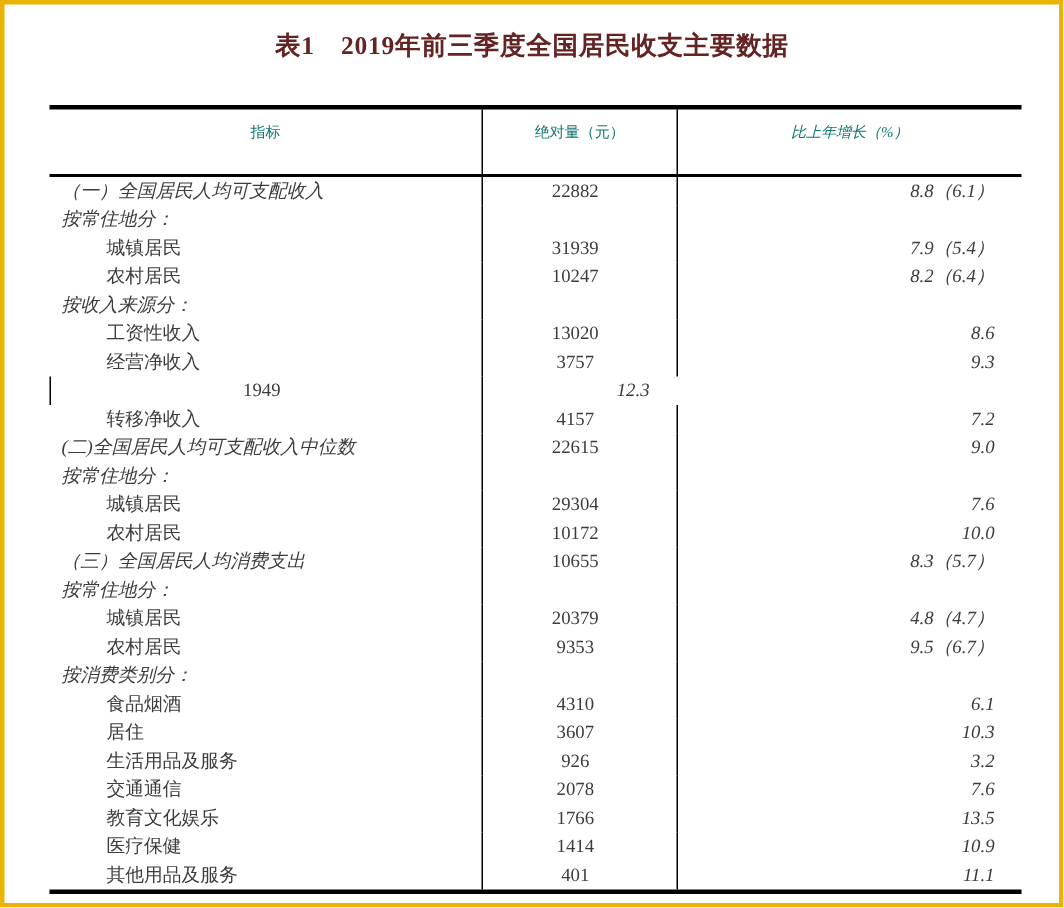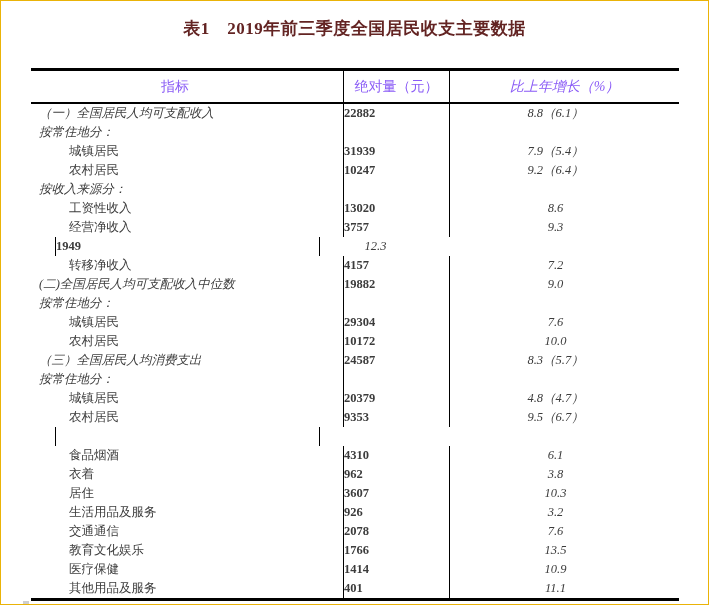--- a/index.html
+++ b/index.html
@@ -13,7 +13,7 @@
     height: 605px;
     background: #ffffff;
     box-sizing: border-box;
-    border: 1px solid #eab308;
+    border: 3px solid #eab308;
     overflow: hidden;
     font-family: "Liberation Serif", "DejaVu Serif", serif;
     color: #3c3c3c;

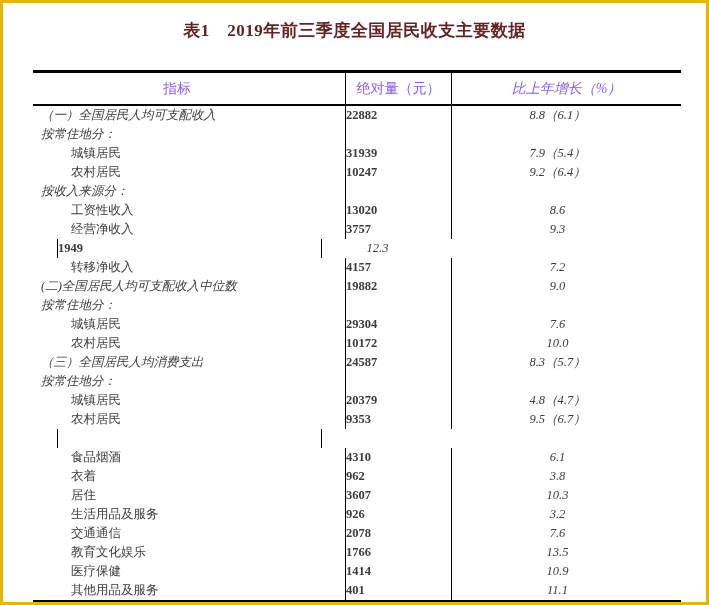--- a/index.html
+++ b/index.html
@@ -43,11 +43,11 @@
     border-bottom: 2px solid #000;
   }
   .thead .hcell {
-    height: 31px;
+    height: 43px;
     line-height: 31px;
     text-align: center;
-    font-size: 14px;
-    color: #8b5cf6;
+    font-size: 10px;
+    color: #0f766e;
   }
   .rows {}
   .trow {

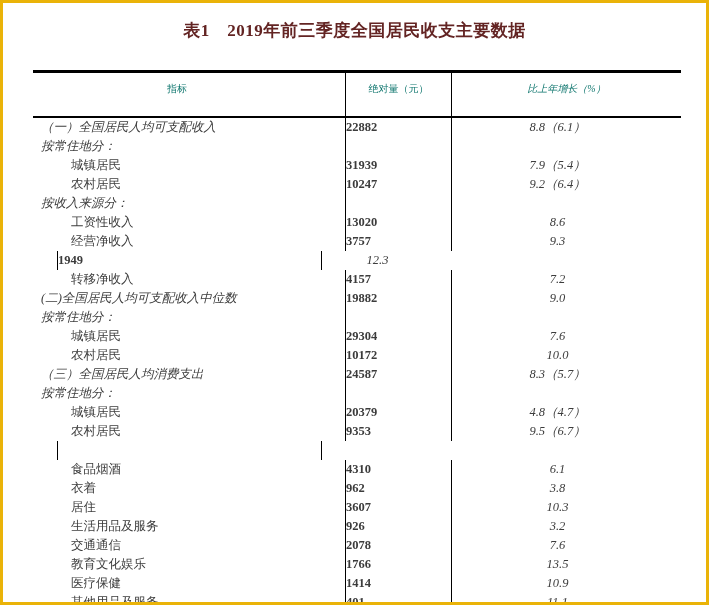--- a/index.html
+++ b/index.html
@@ -64,7 +64,6 @@
   }
   .col2, .thead .hcell:nth-child(2) {
     border-left: 1.5px solid #000;
-    margin-left: 24px;
   }
   .col3, .thead .hcell:nth-child(3) {
     border-left: 1.5px solid #000;

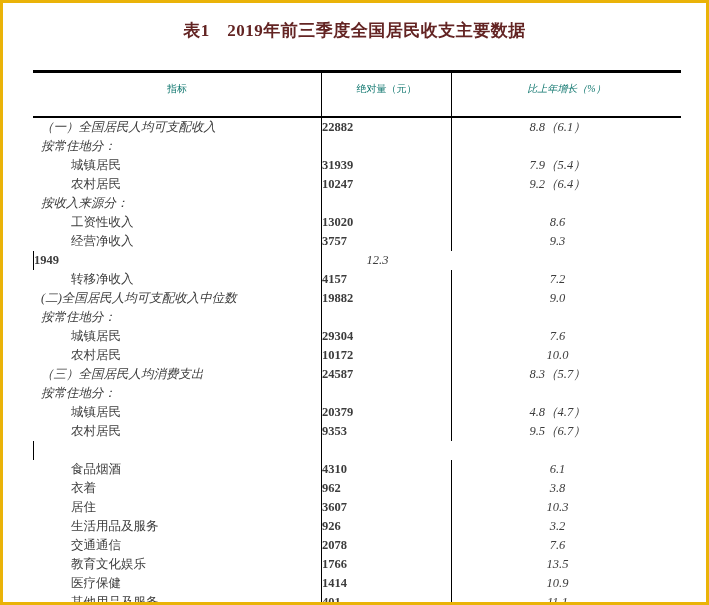--- a/index.html
+++ b/index.html
@@ -72,9 +72,8 @@
   .col1.indent0 { padding-left: 8px; font-style: italic; }
   .col1.indent1 { padding-left: 38px; }
   .col2 {
-    text-align: left;
+    text-align: center;
     padding-right: 6px;
-    font-weight: bold;
   }
   .col3 {
     text-align: center;

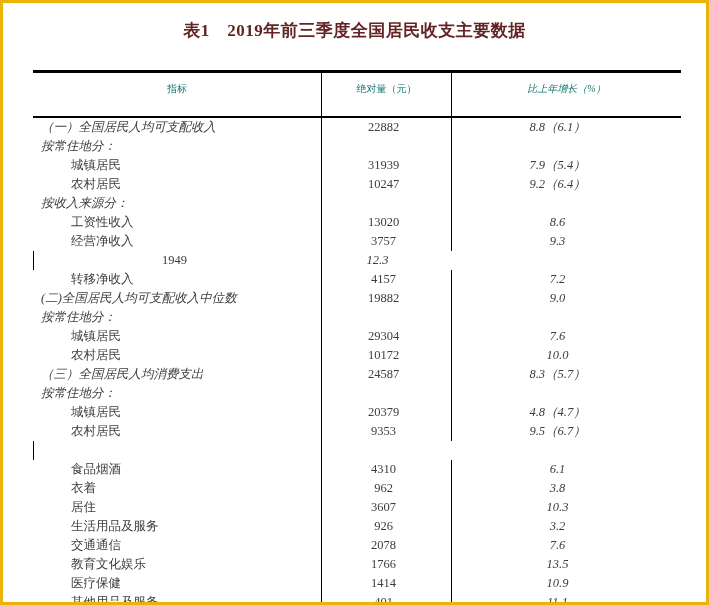--- a/index.html
+++ b/index.html
@@ -76,7 +76,7 @@
     padding-right: 6px;
   }
   .col3 {
-    text-align: center;
+    text-align: right;
     padding-right: 18px;
   }
   .cutoff-artifact {

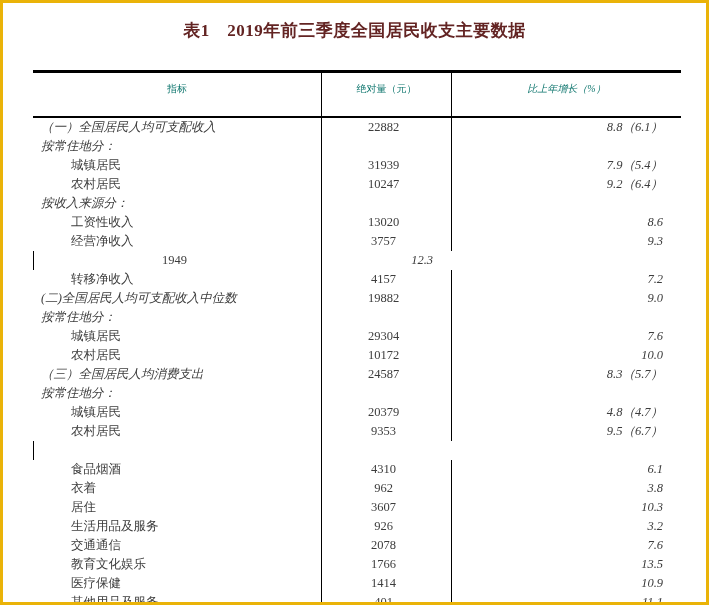--- a/index.html
+++ b/index.html
@@ -121,7 +121,7 @@
         <div class="trow">
     <div class="cell col1 indent1">农村居民</div>
     <div class="cell col2">10247</div>
-    <div class="cell col3">9.2（6.4）</div>
+    <div class="cell col3">8.2（6.4）</div>
   </div>
         <div class="trow">
     <div class="cell col1 indent0">按收入来源分：</div>

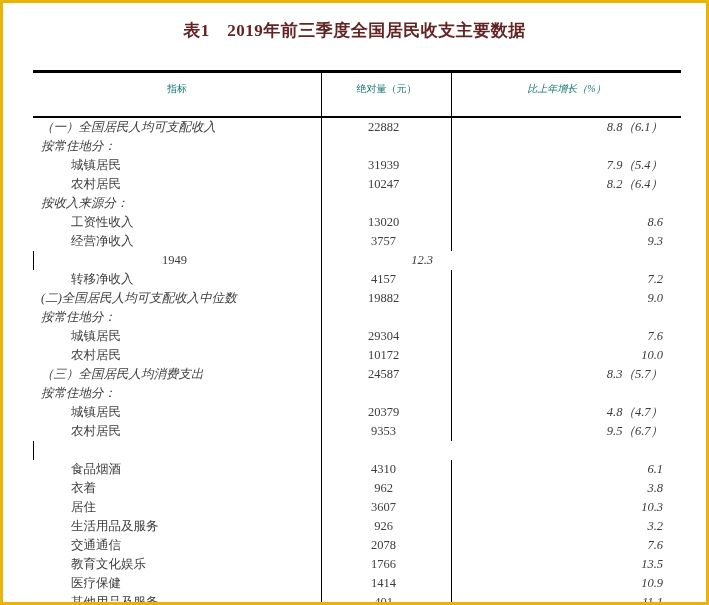--- a/index.html
+++ b/index.html
@@ -149,7 +149,7 @@
   </div>
         <div class="trow">
     <div class="cell col1 indent0">(二)全国居民人均可支配收入中位数</div>
-    <div class="cell col2">19882</div>
+    <div class="cell col2">22615</div>
     <div class="cell col3">9.0</div>
   </div>
         <div class="trow">

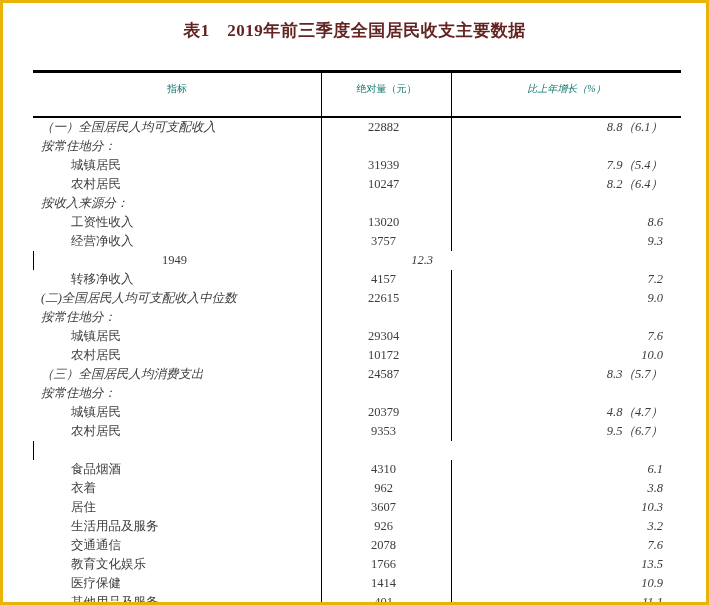--- a/index.html
+++ b/index.html
@@ -169,7 +169,7 @@
   </div>
         <div class="trow">
     <div class="cell col1 indent0">（三）全国居民人均消费支出</div>
-    <div class="cell col2">24587</div>
+    <div class="cell col2">10655</div>
     <div class="cell col3">8.3（5.7）</div>
   </div>
         <div class="trow">

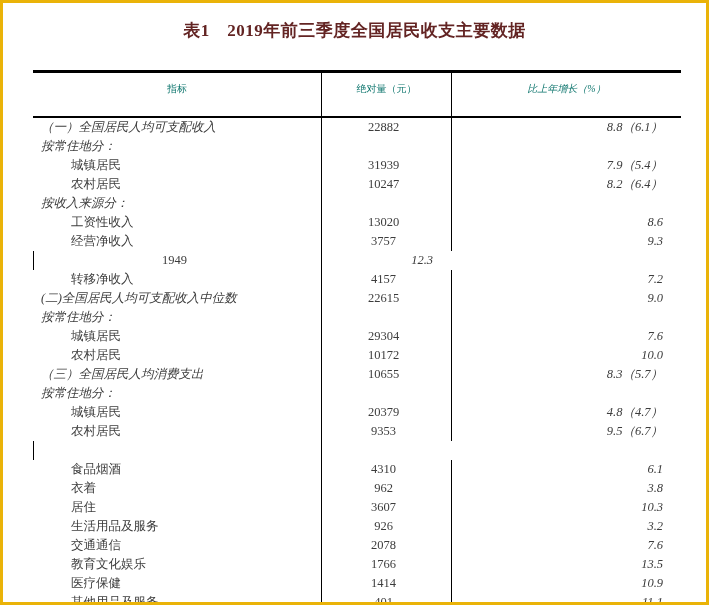--- a/index.html
+++ b/index.html
@@ -188,6 +188,7 @@
     <div class="cell col3">9.5（6.7）</div>
   </div>
         <div class="trow">
+    <div class="cell col1 indent0">按消费类别分：</div>
     <div class="cell col2"></div>
     <div class="cell col3"></div>
   </div>

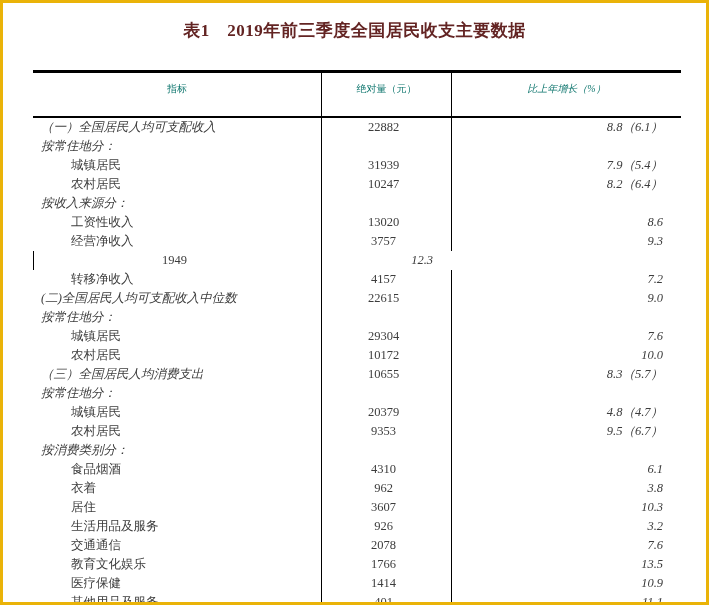--- a/index.html
+++ b/index.html
@@ -198,11 +198,6 @@
     <div class="cell col3">6.1</div>
   </div>
         <div class="trow">
-    <div class="cell col1 indent1">衣着</div>
-    <div class="cell col2">962</div>
-    <div class="cell col3">3.8</div>
-  </div>
-        <div class="trow">
     <div class="cell col1 indent1">居住</div>
     <div class="cell col2">3607</div>
     <div class="cell col3">10.3</div>

